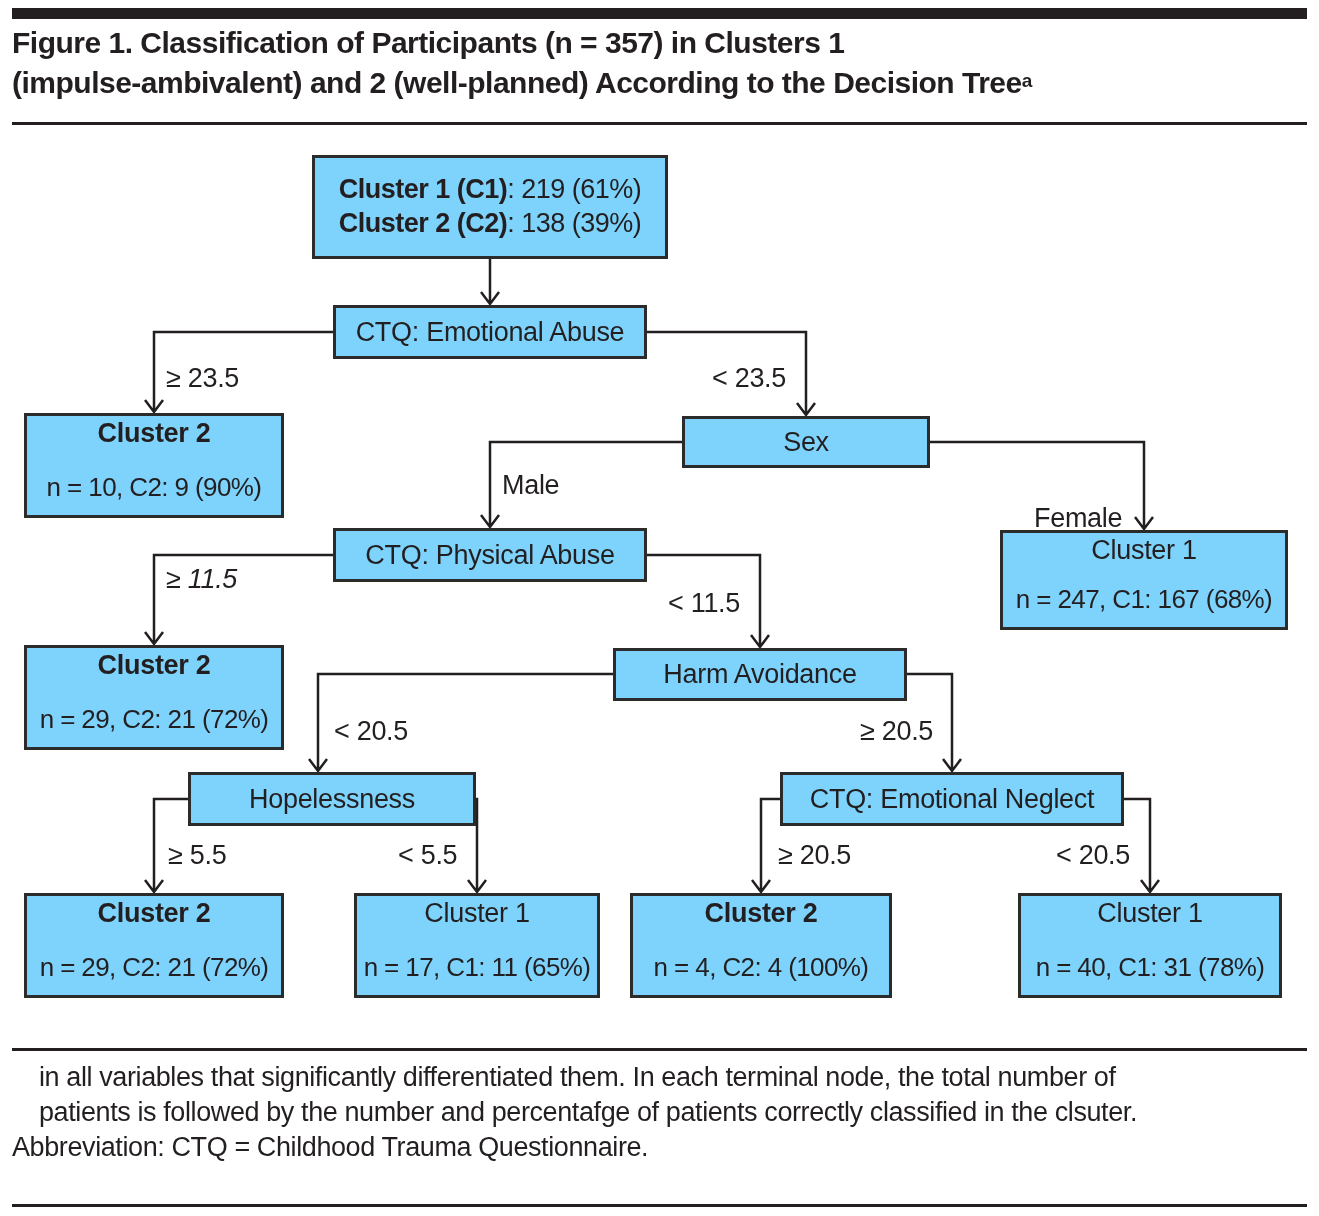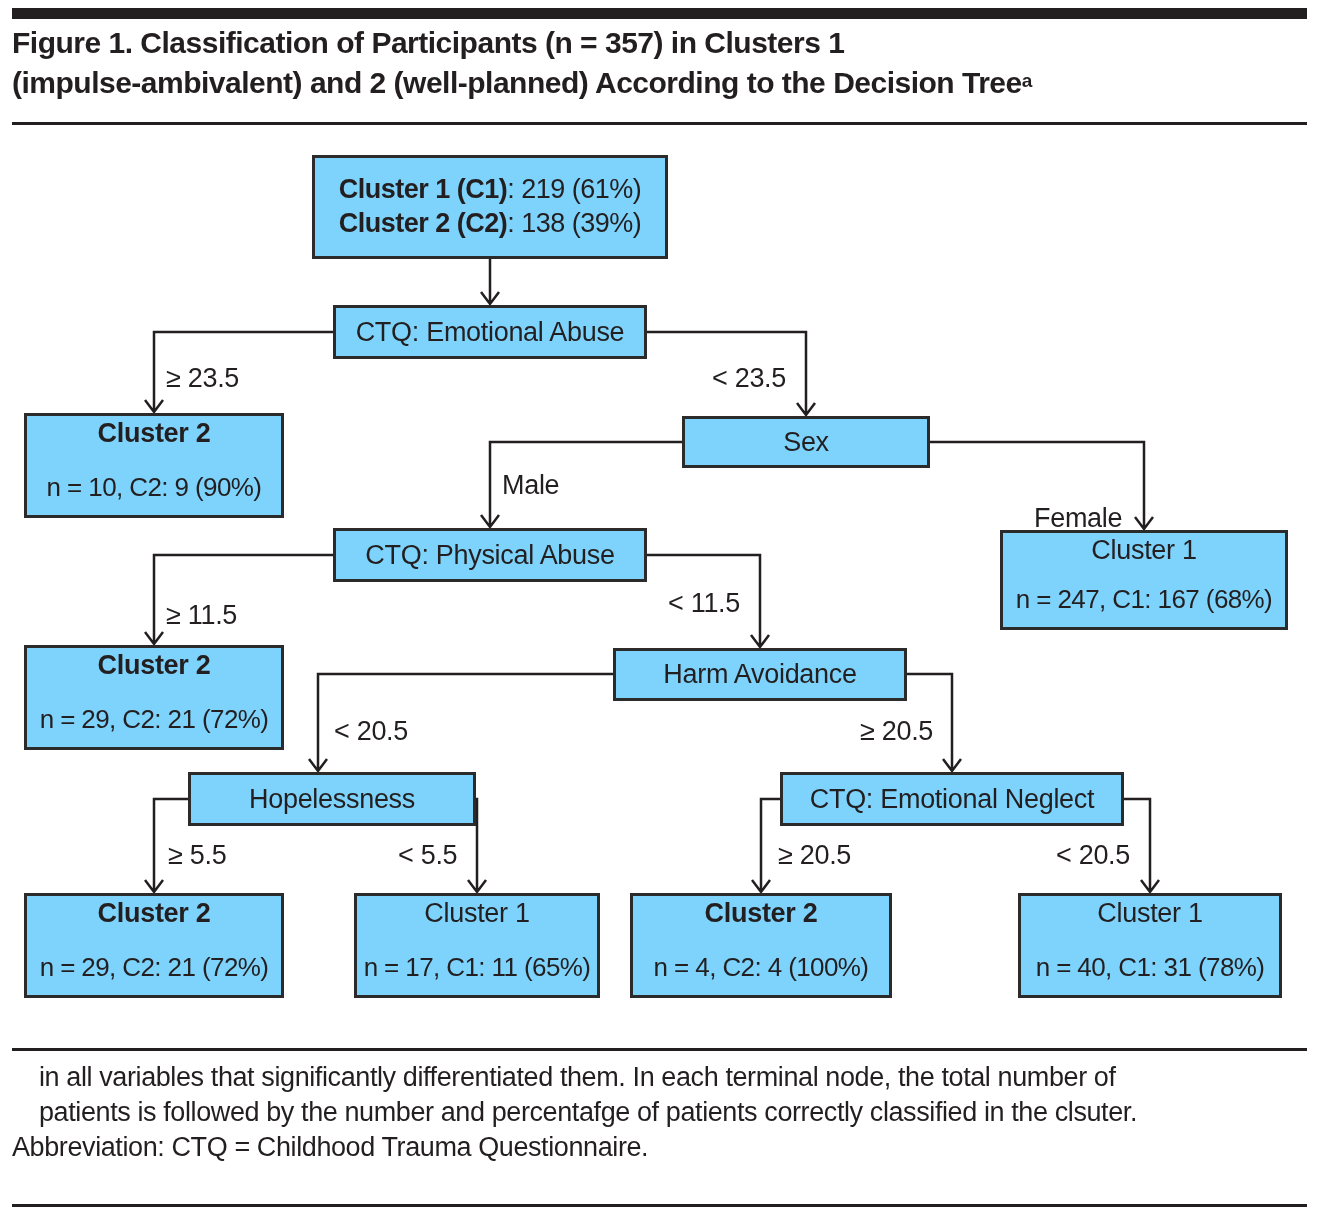--- a/index.html
+++ b/index.html
@@ -152,7 +152,7 @@
   <span class="edge-label" style="left:712px;top:363px;">&lt; 23.5</span>
   <span class="edge-label" style="left:502px;top:470px;">Male</span>
   <span class="edge-label" style="left:1034px;top:487px;margin-top:16px;">Female</span>
-  <span class="edge-label" style="left:166px;top:600px;">≥ 11.5</span>
+  <span class="edge-label" style="left:166px;top:564px;font-style:italic;">≥ 11.5</span>
   <span class="edge-label" style="left:668px;top:588px;">&lt; 11.5</span>
   <span class="edge-label" style="left:334px;top:716px;">&lt; 20.5</span>
   <span class="edge-label" style="left:860px;top:716px;">≥ 20.5</span>

